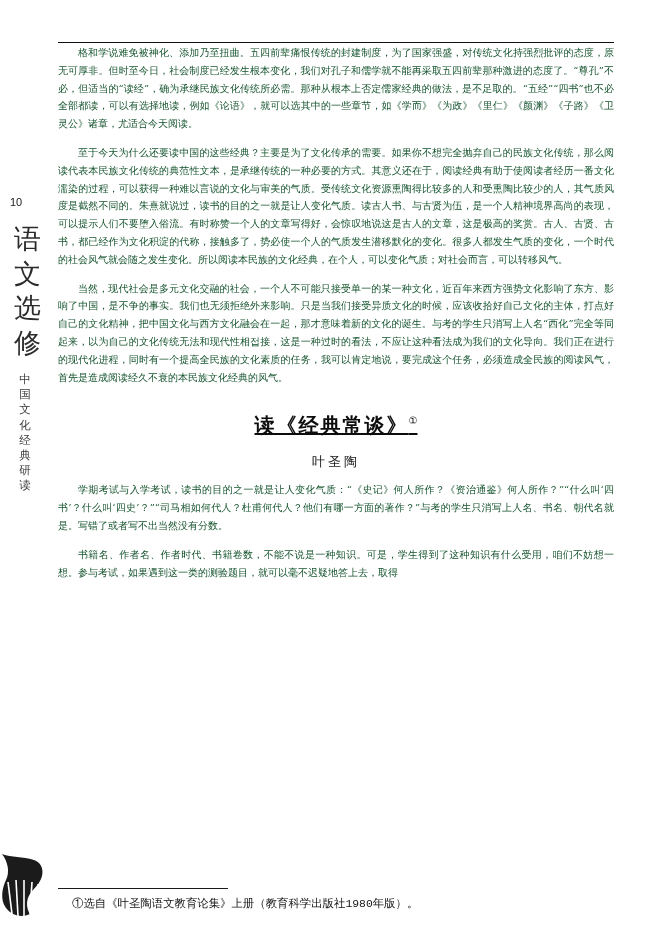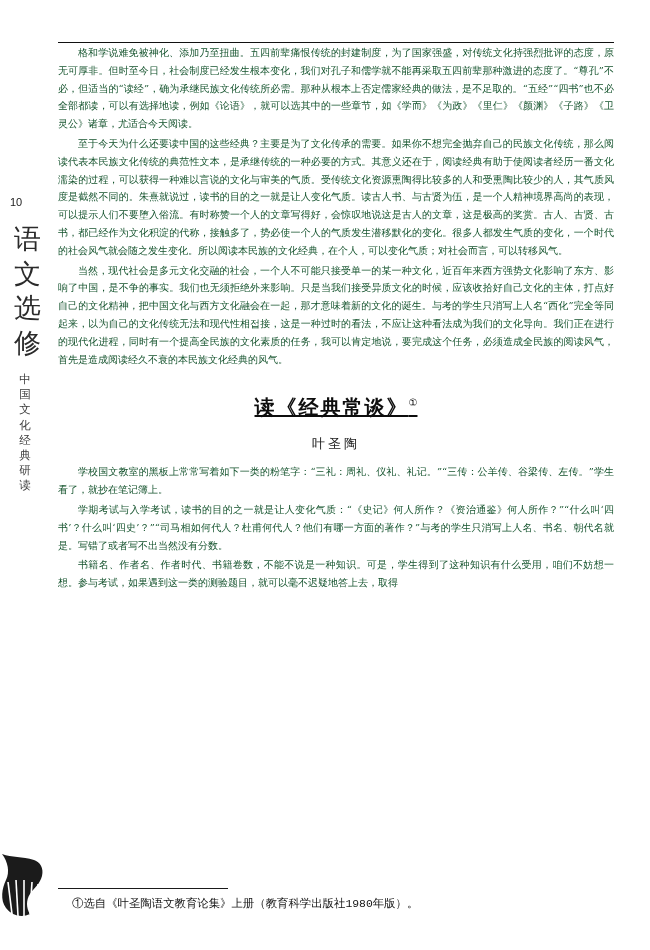--- a/index.html
+++ b/index.html
@@ -110,7 +110,7 @@
     text-indent: 2em;
   }
   p.body + p.body {
-    margin-top: 2px;
+    margin-top: 11px;
   }
 
   .section-title {

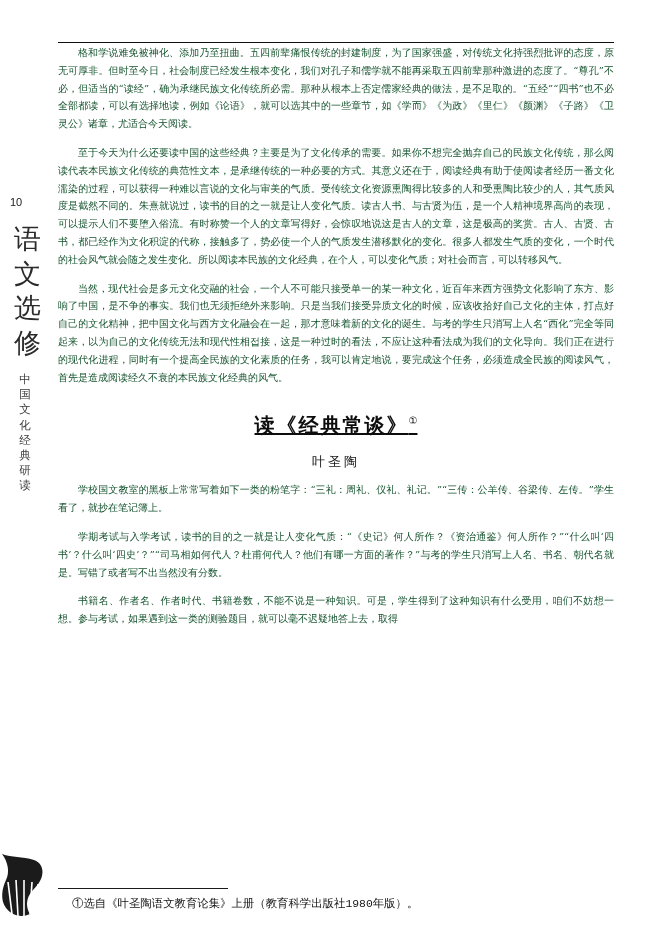--- a/index.html
+++ b/index.html
@@ -211,7 +211,6 @@
 
     <div class="author">叶圣陶</div>
 
-    <p class="body">学校国文教室的黑板上常常写着如下一类的粉笔字：“三礼：周礼、仪礼、礼记。”“三传：公羊传、谷梁传、左传。”学生看了，就抄在笔记簿上。</p>
     <p class="body">学期考试与入学考试，读书的目的之一就是让人变化气质：“《史记》何人所作？《资治通鉴》何人所作？”“什么叫‘四书’？什么叫‘四史’？”“司马相如何代人？杜甫何代人？他们有哪一方面的著作？”与考的学生只消写上人名、书名、朝代名就是。写错了或者写不出当然没有分数。</p>
     <p class="body">书籍名、作者名、作者时代、书籍卷数，不能不说是一种知识。可是，学生得到了这种知识有什么受用，咱们不妨想一想。参与考试，如果遇到这一类的测验题目，就可以毫不迟疑地答上去，取得</p>
   </div>

